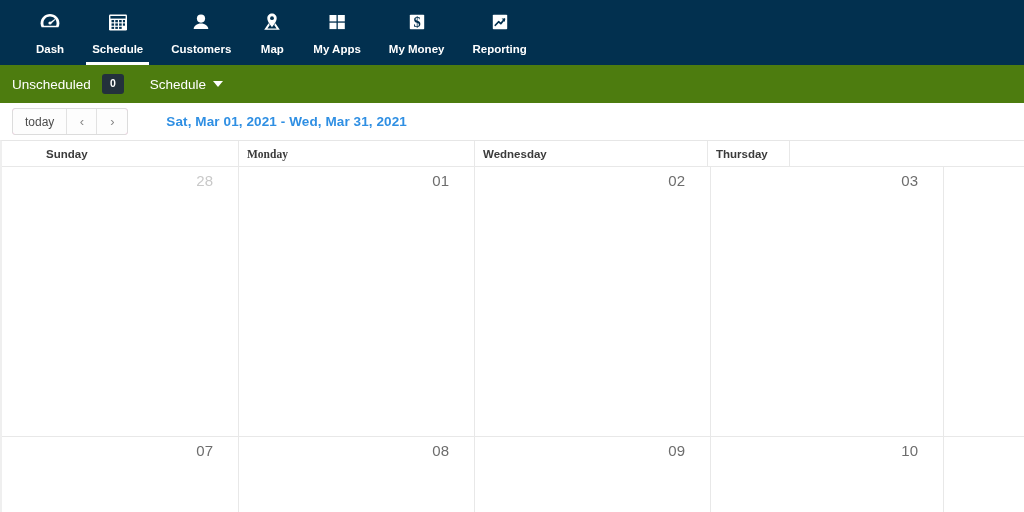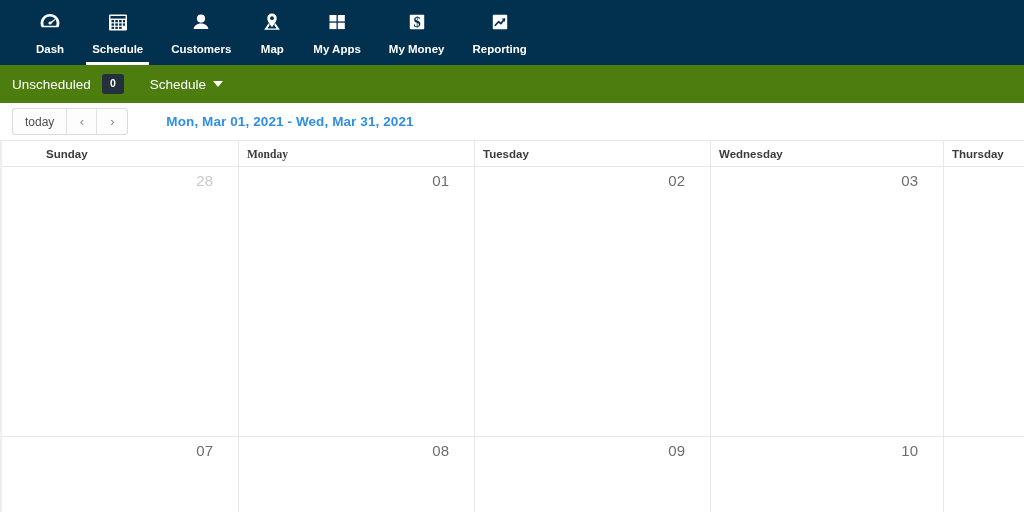--- a/index.html
+++ b/index.html
@@ -320,7 +320,7 @@
     <div class="btn arrow">‹</div>
     <div class="btn arrow">›</div>
   </div>
-  <div class="date-range">Mon, Mar 01, 2021 - Wed, Mar 31, 2021</div>
+  <div class="date-range">Sat, Mar 01, 2021 - Wed, Mar 31, 2021</div>
 </div>
 
 <div class="calendar">

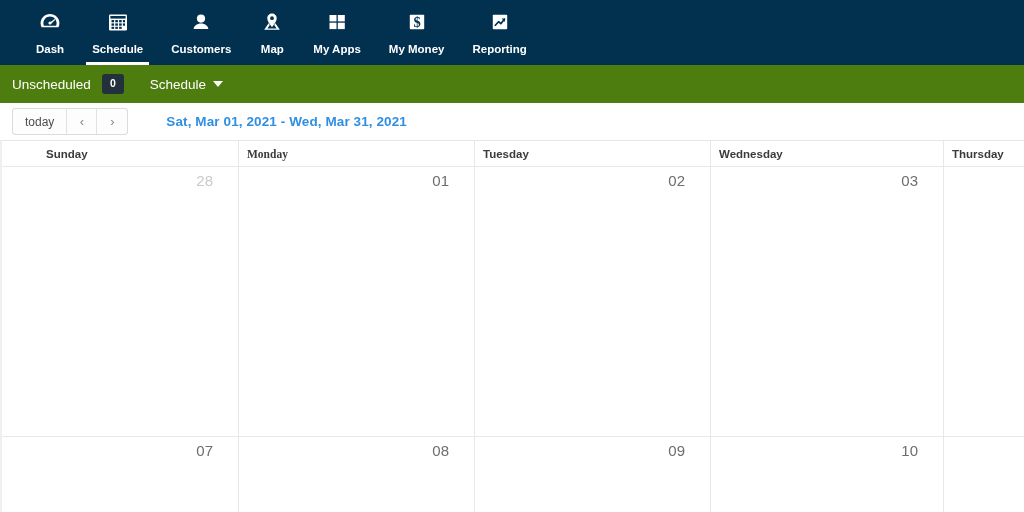--- a/index.html
+++ b/index.html
@@ -331,9 +331,6 @@
       <div class="col" style="width: 236px; font-family: Liberation Serif, serif;">
         <span class="colname">Monday</span>
       </div>
-      <div class="col" style="width: 236px;">
-        <span class="colname">Tuesday</span>
-      </div>
       <div class="col" style="width: 233px;">
         <span class="colname">Wednesday</span>
       </div>

